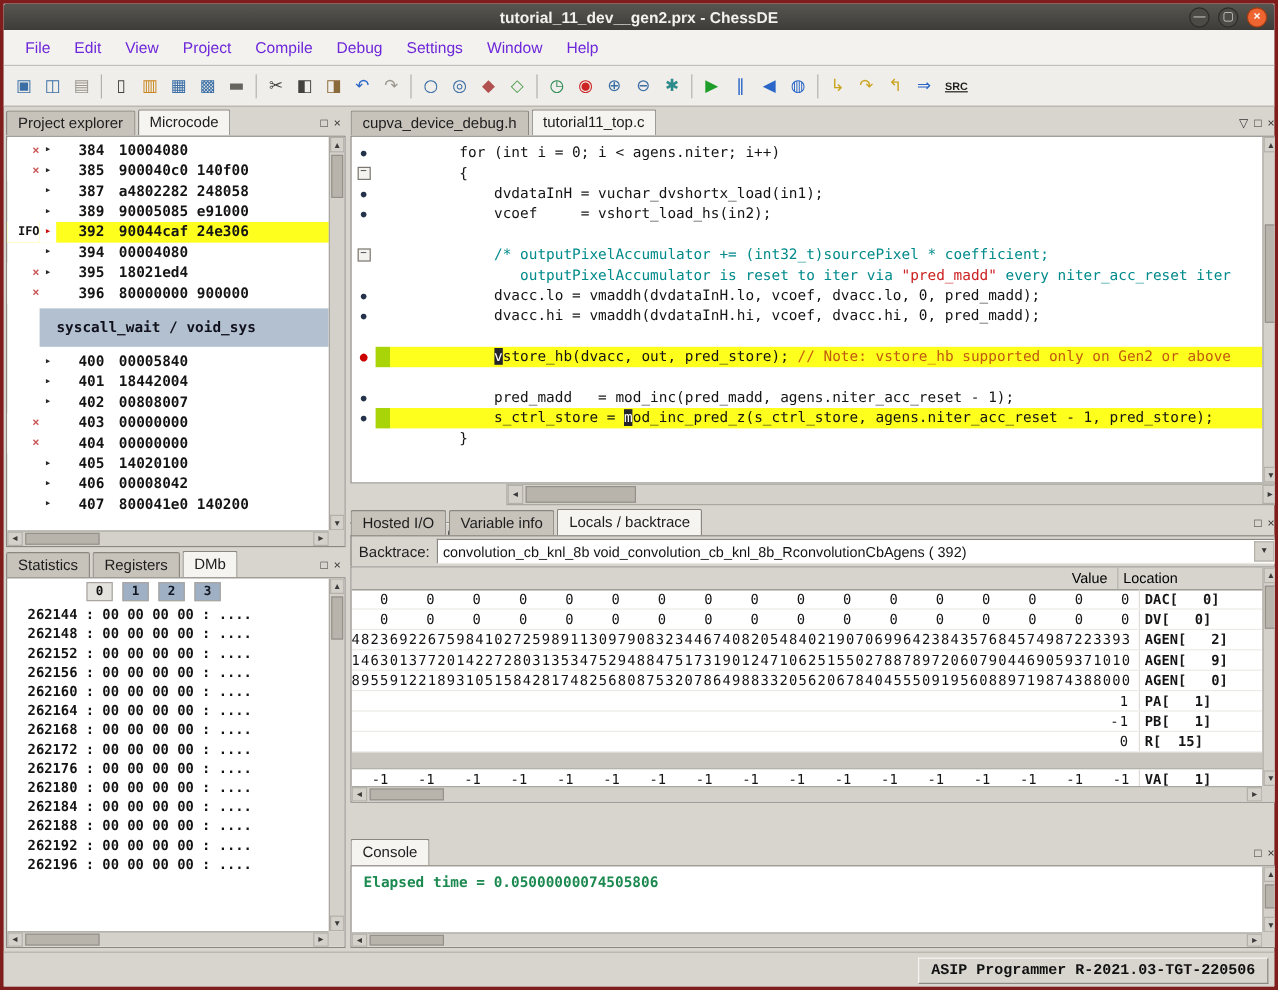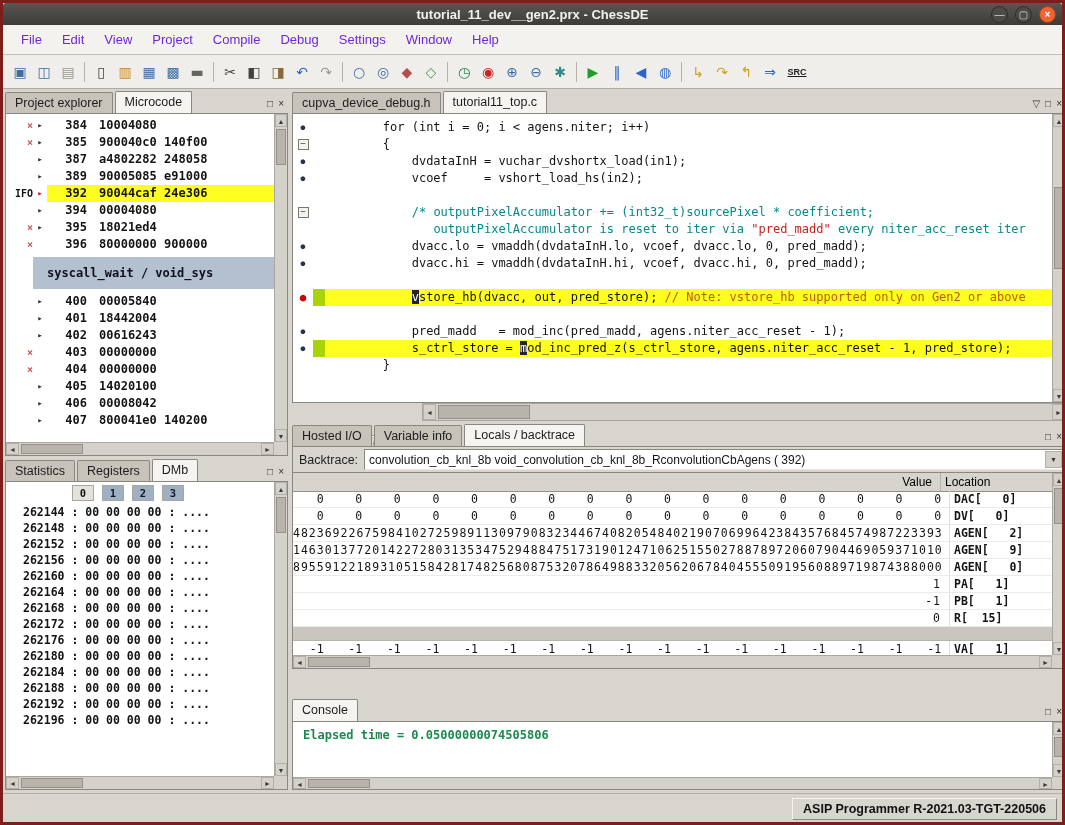--- a/index.html
+++ b/index.html
@@ -252,7 +252,7 @@
             <span class="mc-g1"></span>
             <span class="mc-g2">▸</span>
             <span class="mc-addr">402</span>
-            <span class="mc-hex">00616243</span>
+            <span class="mc-hex">00808007</span>
           </div>
           <div class="mc-row">
             <span class="mc-g1 red">×</span>

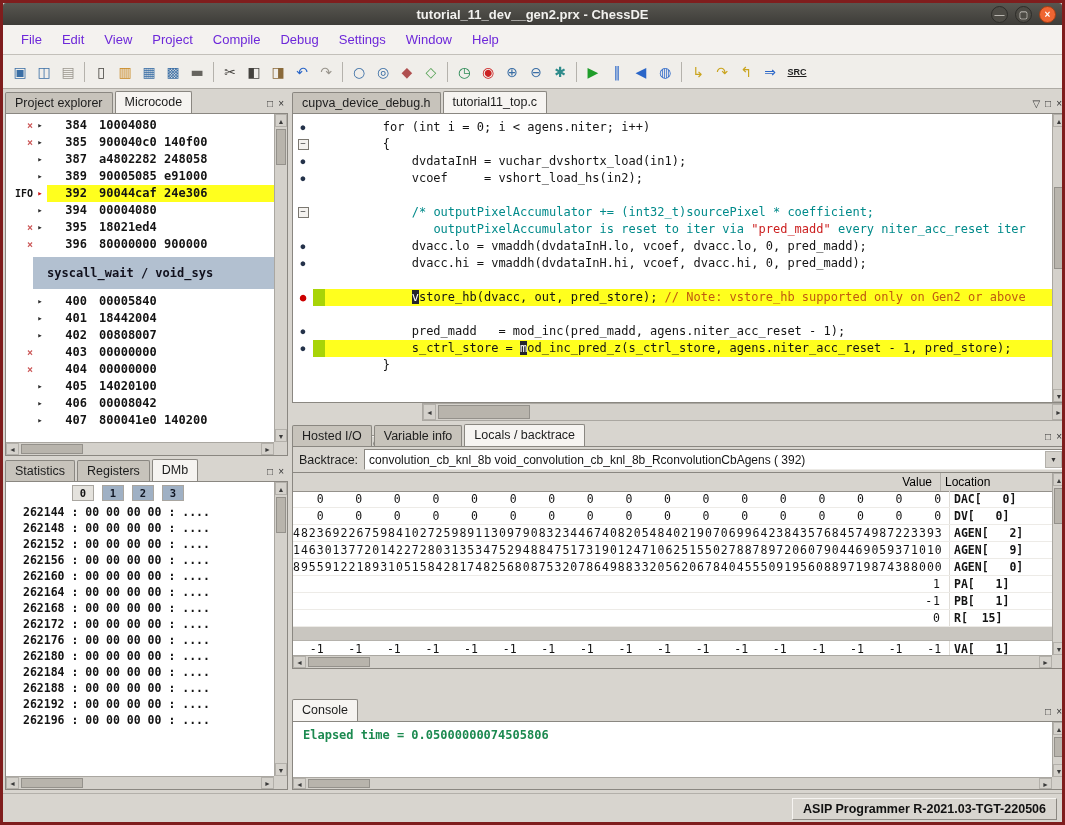--- a/index.html
+++ b/index.html
@@ -92,7 +92,7 @@
   .dbg-inset{position:absolute;left:0;right:0;top:48px;bottom:0;background:#fff;border:1px solid #8a8781;overflow:hidden;}
   .dhead{position:absolute;left:0;right:13px;top:0;height:18px;display:flex;background:#d7d4ce;border-bottom:1px solid #94918b;font-size:12px;color:#000000;}
   .dh-val{flex:1;text-align:right;padding:2px 8px 0 0;}
-  .dh-loc{width:112px;border-left:1px solid #b5b2ac;padding:2px 0 0 4px;box-sizing:border-box;}
+  .dh-loc{width:121px;border-left:1px solid #b5b2ac;padding:2px 0 0 4px;box-sizing:border-box;}
   .dbg-rows{position:absolute;left:0;right:13px;top:18px;bottom:13px;overflow:hidden;font-family:"DejaVu Sans Mono",monospace;font-size:11.5px;color:#141414;}
   .drow{display:flex;height:16px;line-height:16px;border-bottom:1px solid #edebe7;}
   .drow.spacer{height:13px;background:#c9c6c0;border-bottom:1px solid #b5b2ac;}

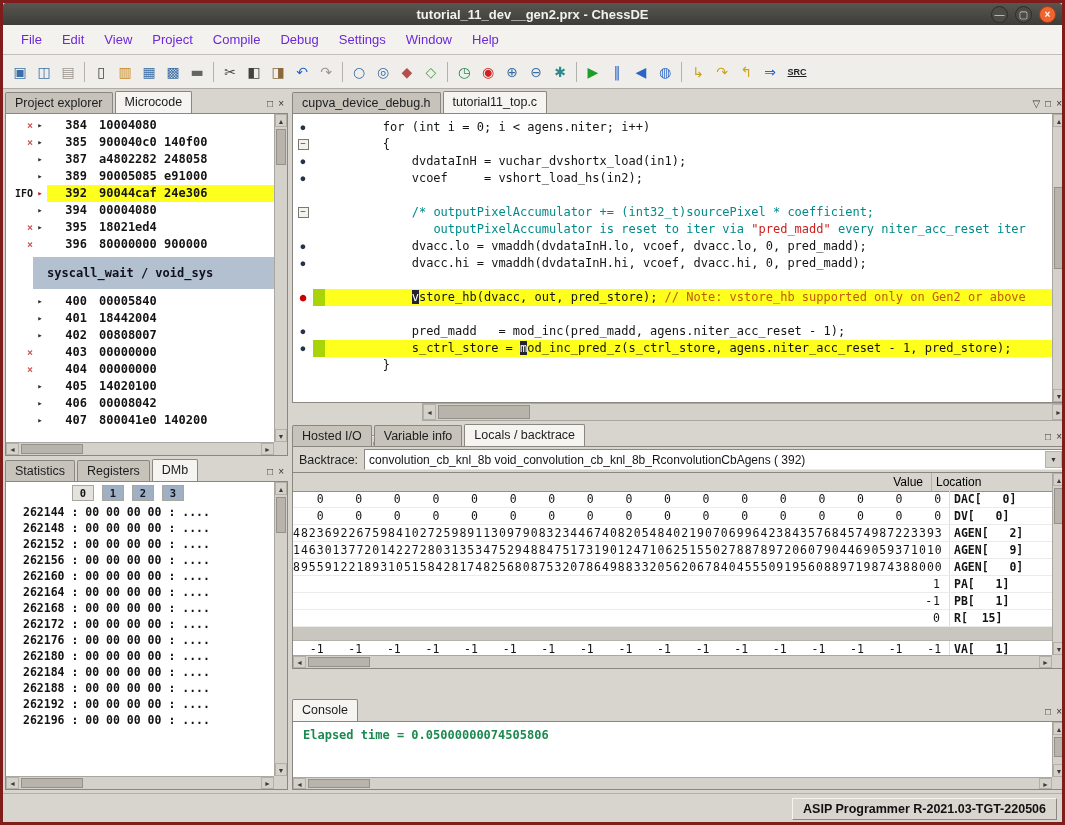--- a/index.html
+++ b/index.html
@@ -107,7 +107,7 @@
   .con-line{font-family:"DejaVu Sans Mono",monospace;font-size:12px;font-weight:bold;color:#1c8a50;padding:6px 0 0 10px;white-space:pre;}
   
   .statusbar{position:absolute;left:0;right:0;top:790px;height:34px;background:#d8d5cf;border-top:1px solid #b3b0aa;}
-  .status-box{position:absolute;right:5px;top:4px;border:1px solid;border-color:#f6f4f1 #8a8781 #8a8781 #f6f4f1;background:#d8d5cf;padding:3px 10px;font-size:12.5px;font-weight:bold;color:#111;}
+  .status-box{position:absolute;right:5px;top:4px;border:1px solid;border-color:#f6f4f1 #8a8781 #8a8781 #f6f4f1;background:#d8d5cf;padding:3px 10px;font-size:12.5px;font-weight:bold;color:#111;font-family:Liberation Mono, monospace;}
 </style>
 </head>
 <body>

